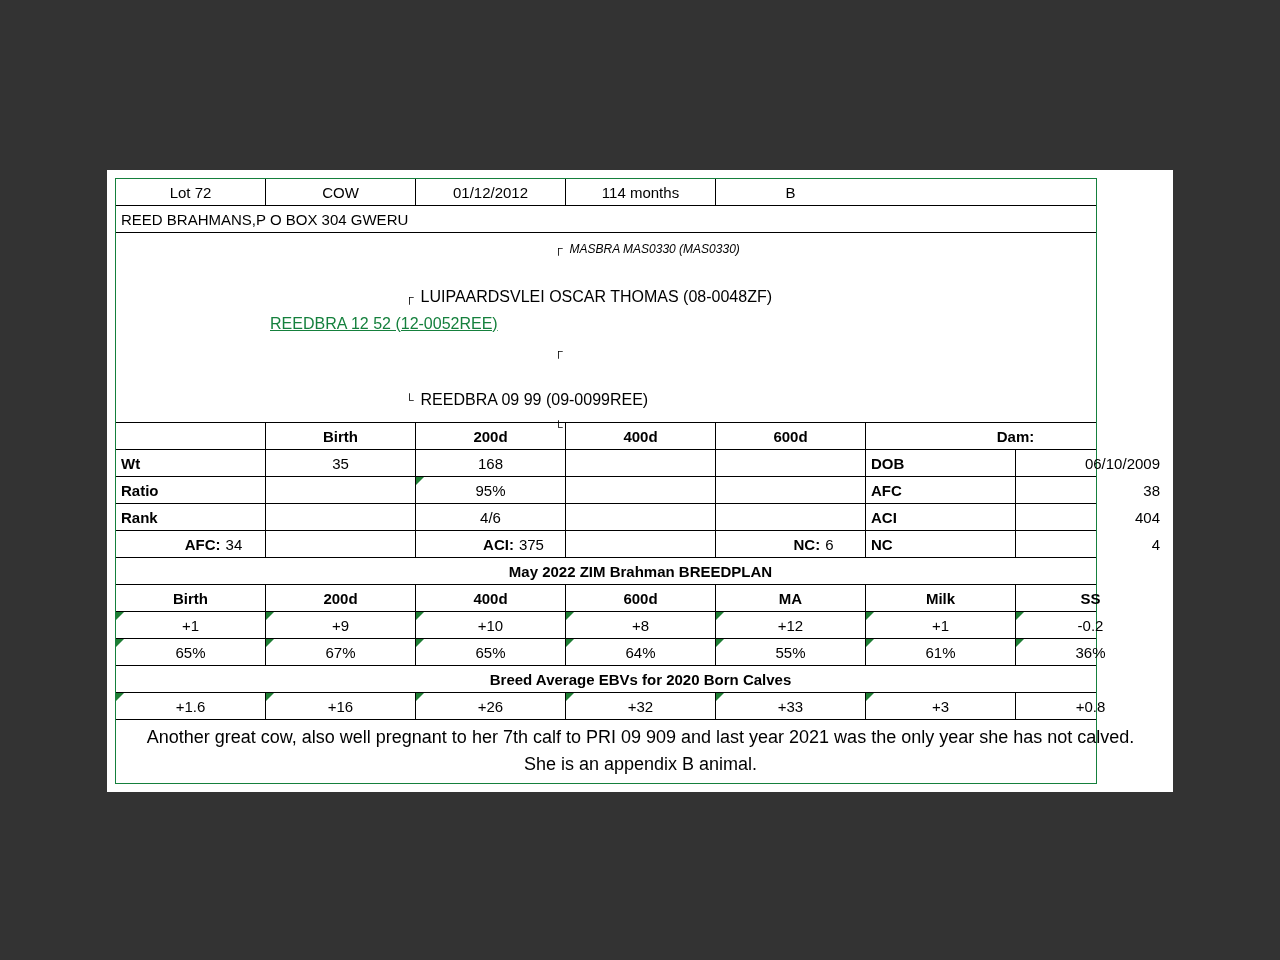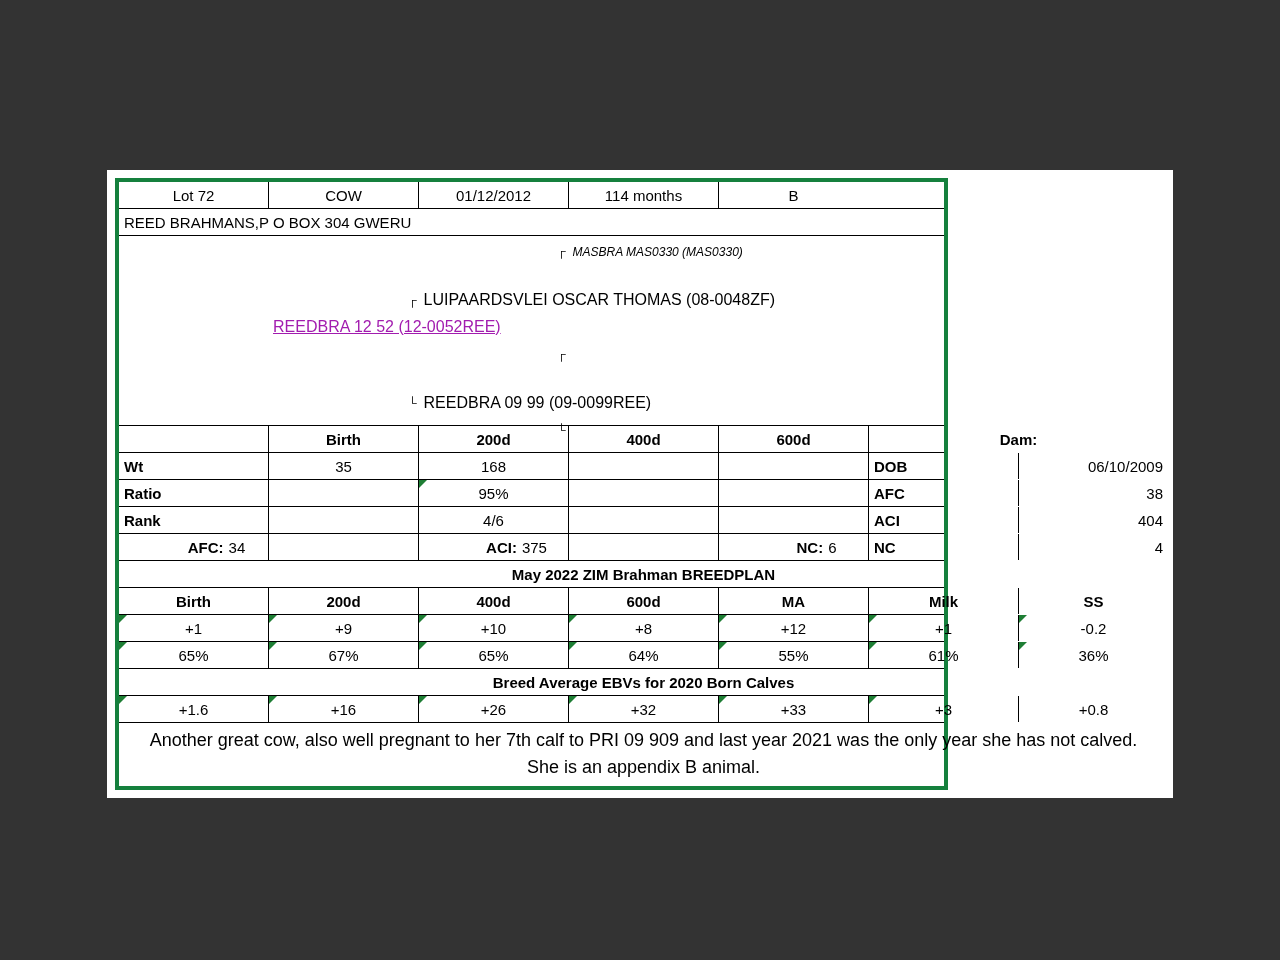--- a/index.html
+++ b/index.html
@@ -15,7 +15,7 @@
     position:absolute; left:107px; top:170px;
     width:1066px; background:#ffffff; padding:8px;
   }
-  .sheet { width:833px; border:4px solid #15803d; font-size:15px; }
+  .sheet { width:982px; border:1px solid #15803d; font-size:15px; }
   .row {
     display:grid;
     grid-template-columns:149px 150px 150px 150px 150px 150px 150px;

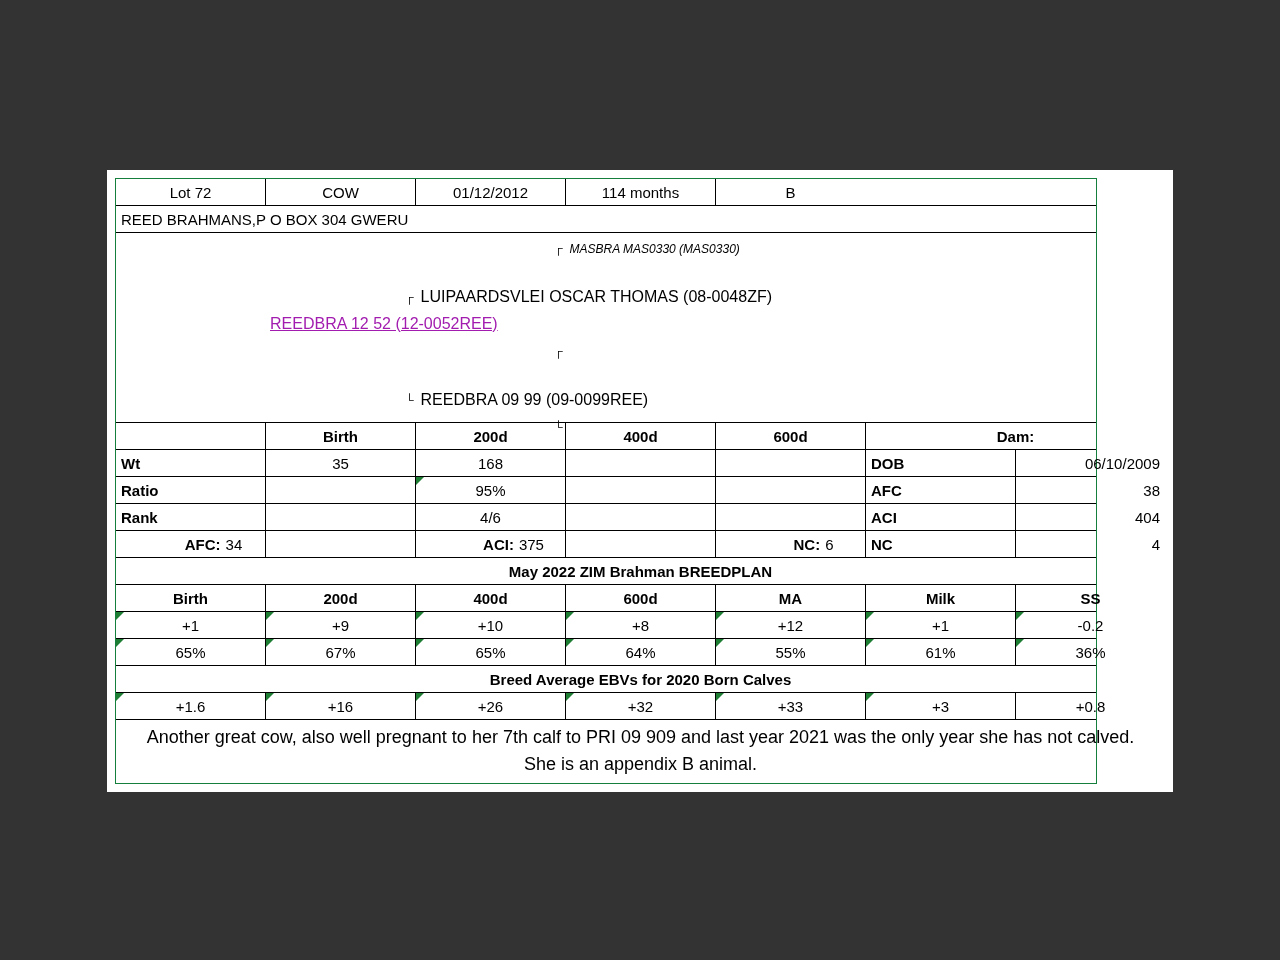--- a/index.html
+++ b/index.html
@@ -43,7 +43,7 @@
   .i3 { padding-left:438px; }
   .br { display:inline-block; margin-right:7px; font-size:12px; vertical-align:1px; }
   .it { font-style:italic; font-size:12px; }
-  .link { color:#a21caf; text-decoration:underline; cursor:pointer;margin-top:12px; }
+  .link { color:#15803d; text-decoration:underline; cursor:pointer;margin-top:12px; }
   .flag {
     position:absolute; top:0; left:0; width:0; height:0;
     border-style:solid; border-width:8px 8px 0 0;

